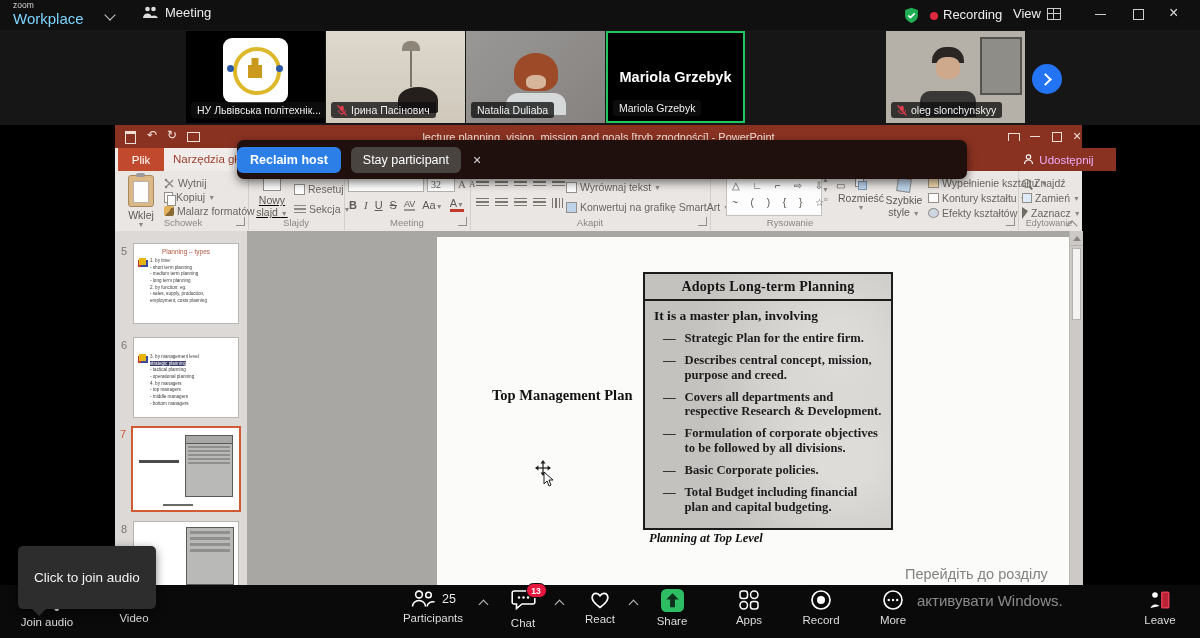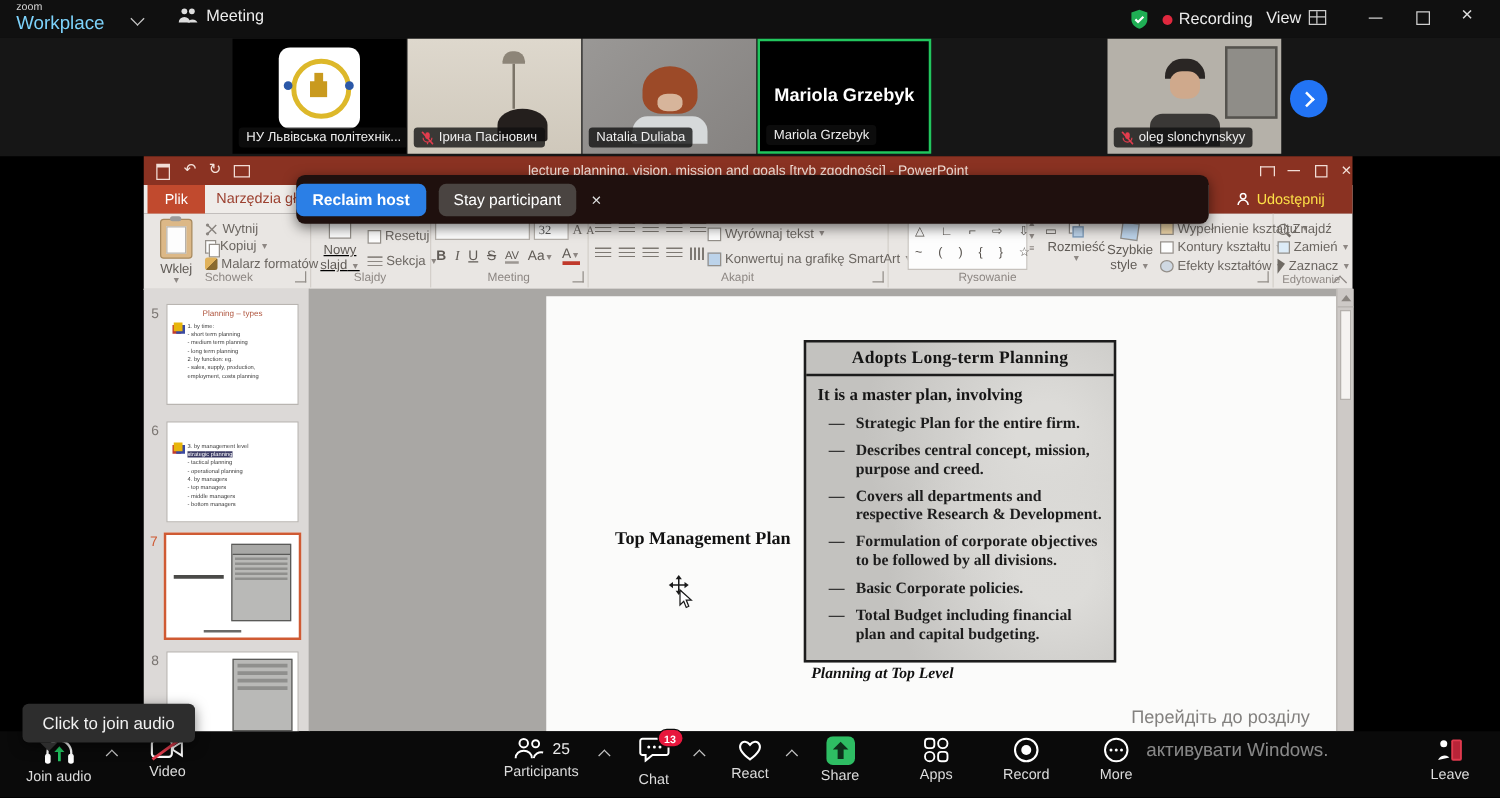--- a/index.html
+++ b/index.html
@@ -207,7 +207,7 @@
   <div id="ppt-tabs" class="abs">
     <div class="abs ctr" style="left:3px;top:0;width:46px;height:23px;background:#c14a2e;color:#fff;font-size:11.5px;">Plik</div>
     <div class="abs" style="left:58px;top:5px;color:#9c4130;font-size:11.5px;white-space:nowrap;">Narzędzia głów...</div>
-    <div class="abs f" style="left:852px;top:0;width:115px;height:23px;background:#8a3222;color:#fde047;justify-content:center;gap:5px;">
+    <div class="abs f" style="left:852px;top:0;width:115px;height:23px;background:#8a3222;color:#f0abfc;justify-content:center;gap:5px;padding-left:34px;">
       <svg width="11" height="11" viewBox="0 0 11 11">
         <circle cx="5.5" cy="3" r="2.2" fill="none" stroke="#fff" stroke-width="1.2"></circle>
         <path d="M1.5 10 a4 4 0 0 1 8 0" fill="none" stroke="#fff" stroke-width="1.2"></path>

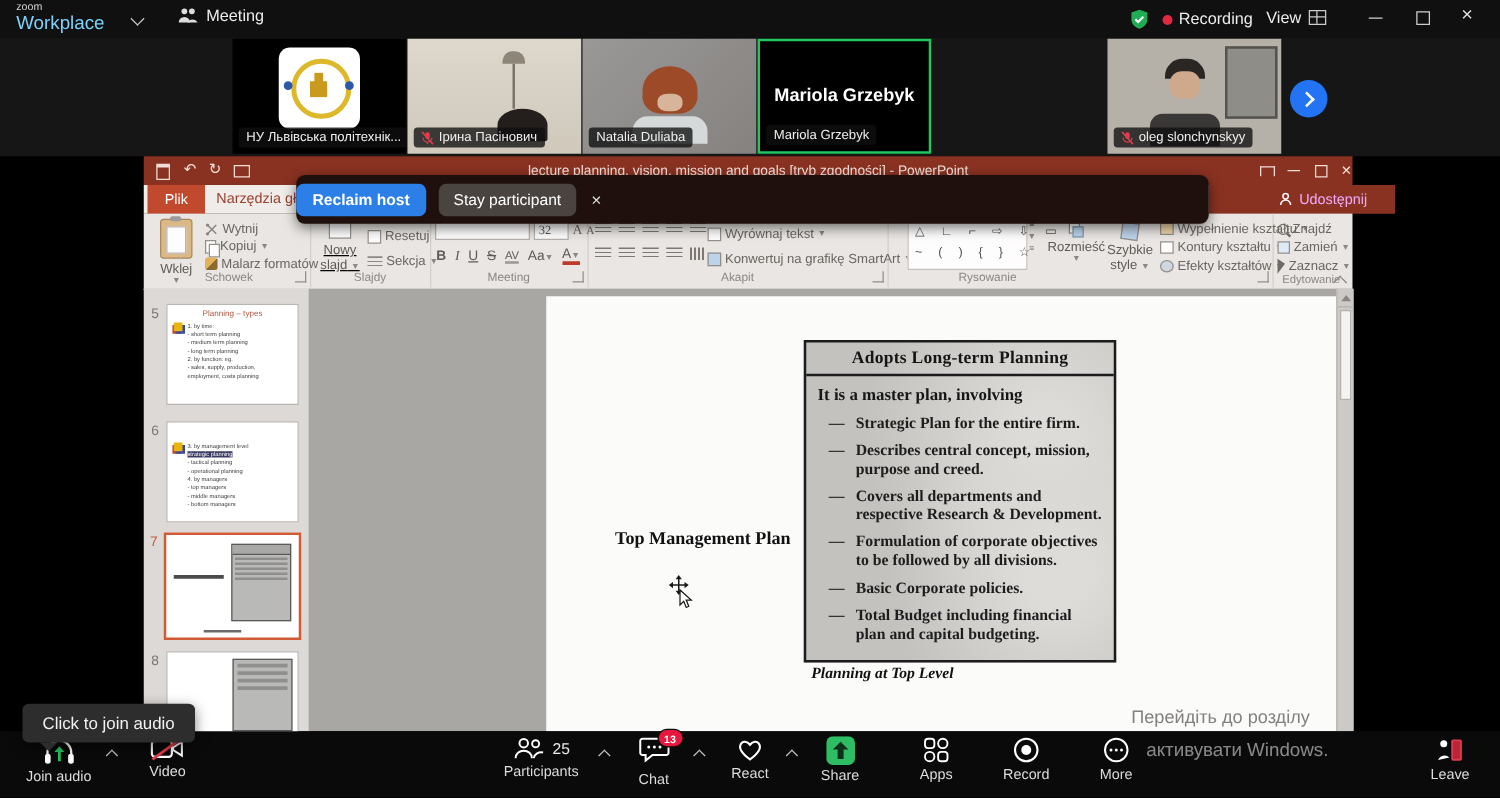--- a/index.html
+++ b/index.html
@@ -435,7 +435,7 @@
   <div id="canvas" class="abs"></div>
   <div id="slide" class="abs"></div>
 
-  <div class="abs f serif" style="left:492px;top:387px;gap:18px;margin-top:36px;">
+  <div class="abs f serif" style="left:492px;top:387px;gap:18px;">
     <span style="font-weight:bold;font-size:14.5px;color:#111;">Top Management Plan</span>
     <svg width="36" height="10">
       <line x1="0" y1="5" x2="29" y2="5" stroke="#111" stroke-width="1.6"></line>

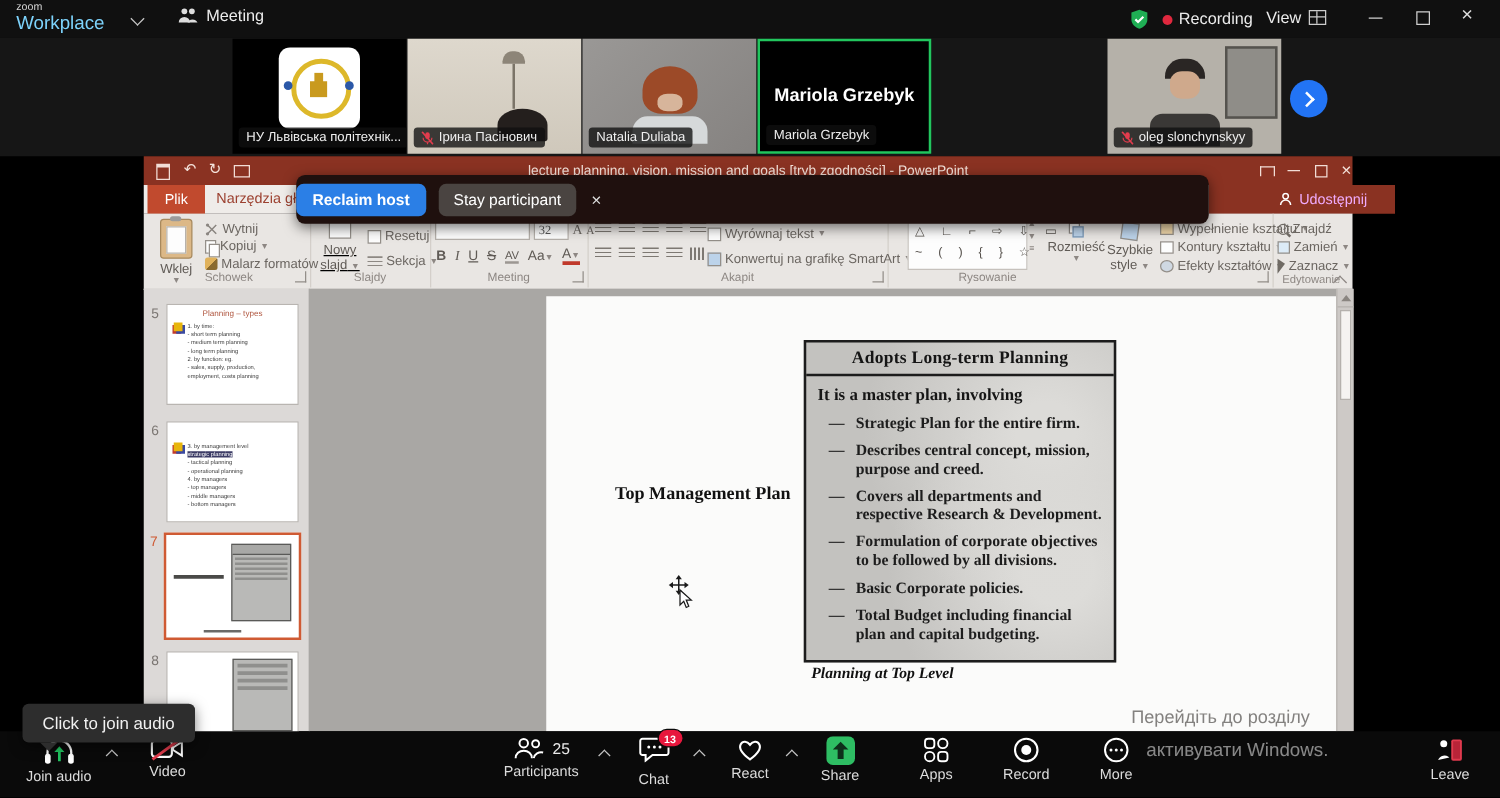--- a/index.html
+++ b/index.html
@@ -84,8 +84,8 @@
   .blabel{font-size:11.5px;color:#dcdcdc;margin-top:3px;white-space:nowrap;}
   .bchev{width:6px;height:6px;border-left:1.5px solid #c4c4c4;border-top:1.5px solid #c4c4c4;transform:rotate(45deg);display:inline-block;}
 
-  #tooltip{left:18px;top:563px;background:#2d2d2d;color:#f1f1f1;font-size:13.5px;border-radius:5px;
-           padding:8px 16px;box-shadow:0 3px 10px rgba(0,0,0,.5);z-index:60;}
+  #tooltip{left:18px;top:546px;background:#2d2d2d;color:#f1f1f1;font-size:13.5px;border-radius:5px;
+           padding:24px 16px;box-shadow:0 3px 10px rgba(0,0,0,.5);z-index:60;}
   #tooltip::after{content:"";position:absolute;left:14px;bottom:-7px;border:7px solid transparent;border-top-color:#2d2d2d;border-bottom:0;}
 </style>
 </head>

